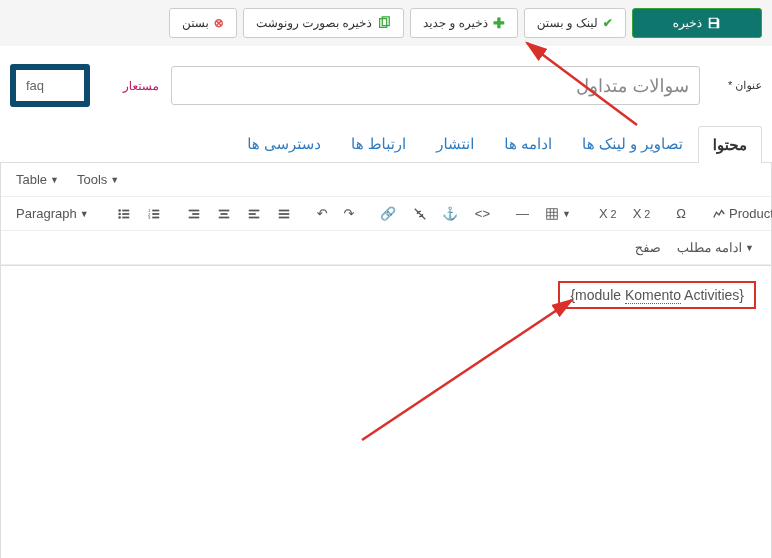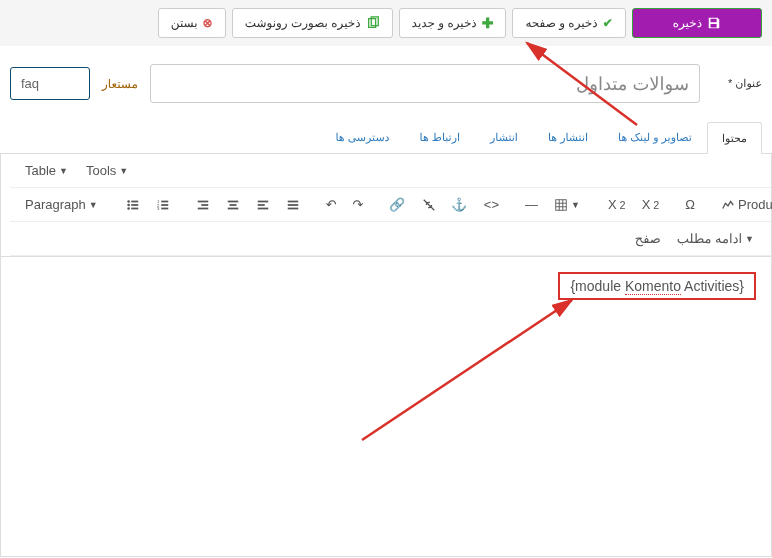--- a/index.html
+++ b/index.html
@@ -52,7 +52,7 @@
   </button>
   <button class="btn">
     <span class="ico-check">✔</span>
-    <span>ذخیره و صفحه</span>
+    <span>لینک و بستن</span>
   </button>
   <button class="btn">
     <span class="ico-plus">✚</span>

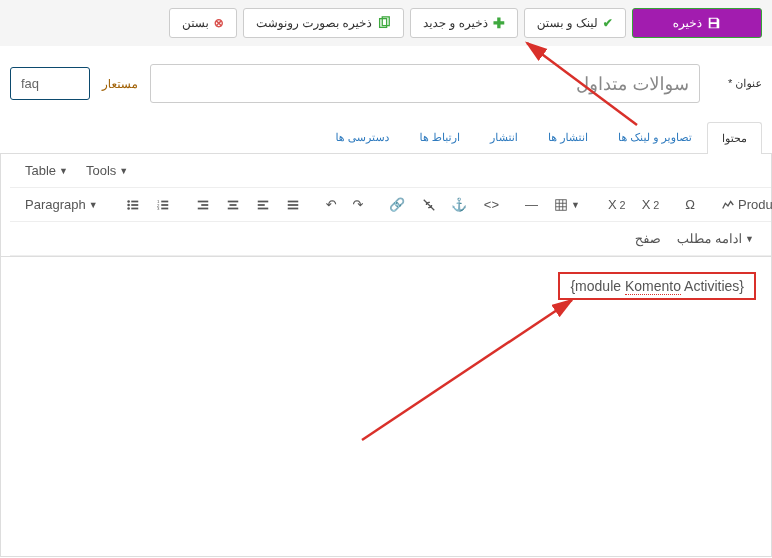--- a/index.html
+++ b/index.html
@@ -7,7 +7,7 @@
 
 .toolbar { background: #f5f5f5; padding: 8px 10px; display: flex; gap: 6px; justify-content: flex-start; direction: rtl; }
 .btn { border: 1px solid #ccc; background: #fff; padding: 6px 12px; border-radius: 3px; cursor: pointer; display: inline-flex; align-items: center; gap: 5px; font-size: 12px; color: #333; }
-.btn-primary { background: #a21caf; color: #fff; border-color: #36a236; padding: 6px 40px; }
+.btn-primary { background: #0f766e; color: #fff; border-color: #36a236; padding: 6px 40px; }
 .ico-check { color: #3fa93f; font-weight: bold; }
 .ico-plus { color: #3fa93f; font-weight: bold; font-size: 14px; }
 .ico-close { color: #d9534f; font-weight: bold; }

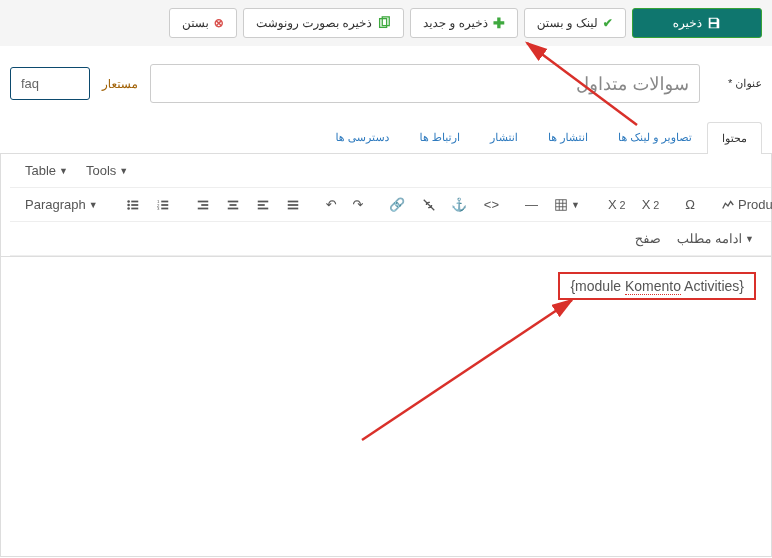--- a/index.html
+++ b/index.html
@@ -16,7 +16,7 @@
 .form-label { color: #333; font-size: 11px; width: 50px; text-align: right; }
 .title-input { flex: 1; border: 1px solid #ccc; border-radius: 3px; padding: 8px 10px; font-size: 18px; color: #888; direction: rtl; }
 .alias-label { color: #a16207; font-size: 12px; }
-.alias-input { border: 1px solid #0c4a6e; border-radius: 3px; padding: 8px 10px; width: 80px; font-size: 13px; direction: ltr; text-align: left; color: #666; }
+.alias-input { border: 6px solid #0c4a6e; border-radius: 3px; padding: 8px 10px; width: 80px; font-size: 13px; direction: ltr; text-align: left; color: #666; }
 
 .tabs { display: flex; border-bottom: 1px solid #ddd; padding: 0 10px; margin-top: 8px; direction: rtl; gap: 0; }
 .tab { padding: 9px 14px; color: #2f7bbf; cursor: pointer; font-size: 11px; border: 1px solid transparent; border-bottom: none; }

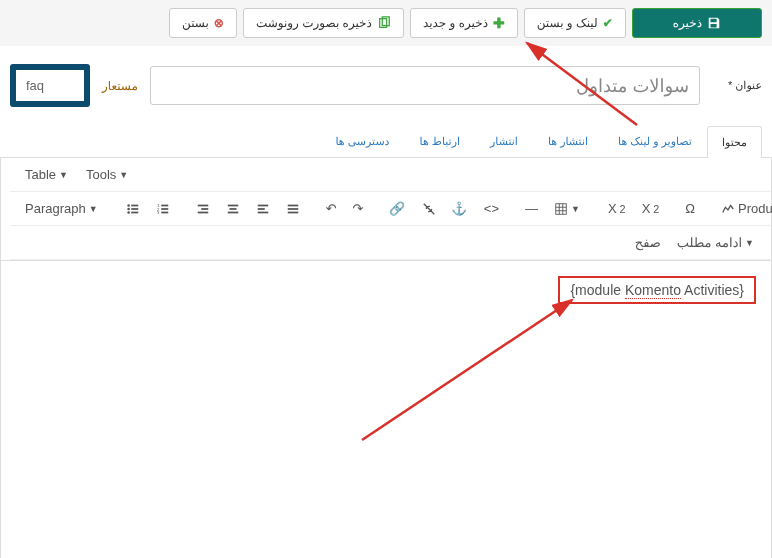--- a/index.html
+++ b/index.html
@@ -15,7 +15,7 @@
 .form-row { display: flex; align-items: center; padding: 18px 10px 10px; gap: 12px; direction: rtl; }
 .form-label { color: #333; font-size: 11px; width: 50px; text-align: right; }
 .title-input { flex: 1; border: 1px solid #ccc; border-radius: 3px; padding: 8px 10px; font-size: 18px; color: #888; direction: rtl; }
-.alias-label { color: #a16207; font-size: 12px; }
+.alias-label { color: #be185d; font-size: 12px; margin-left: 21px; }
 .alias-input { border: 6px solid #0c4a6e; border-radius: 3px; padding: 8px 10px; width: 80px; font-size: 13px; direction: ltr; text-align: left; color: #666; }
 
 .tabs { display: flex; border-bottom: 1px solid #ddd; padding: 0 10px; margin-top: 8px; direction: rtl; gap: 0; }

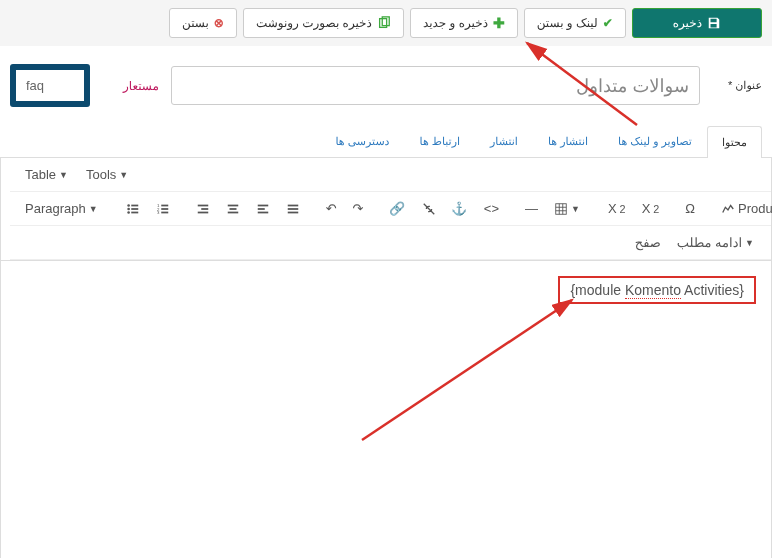--- a/index.html
+++ b/index.html
@@ -19,7 +19,7 @@
 .alias-input { border: 6px solid #0c4a6e; border-radius: 3px; padding: 8px 10px; width: 80px; font-size: 13px; direction: ltr; text-align: left; color: #666; }
 
 .tabs { display: flex; border-bottom: 1px solid #ddd; padding: 0 10px; margin-top: 8px; direction: rtl; gap: 0; }
-.tab { padding: 9px 14px; color: #2f7bbf; cursor: pointer; font-size: 11px; border: 1px solid transparent; border-bottom: none; }
+.tab { padding: 9px 14px; color: #2f7bbf; cursor: pointer; font-size: 15px; border: 1px solid transparent; border-bottom: none; }
 .tab.active { color: #333; border-color: #ddd; background: #fff; border-radius: 3px 3px 0 0; position: relative; top: 1px; }
 
 .editor-toolbar { border: 1px solid #ddd; border-top: none; direction: ltr; padding-left: 9px; }

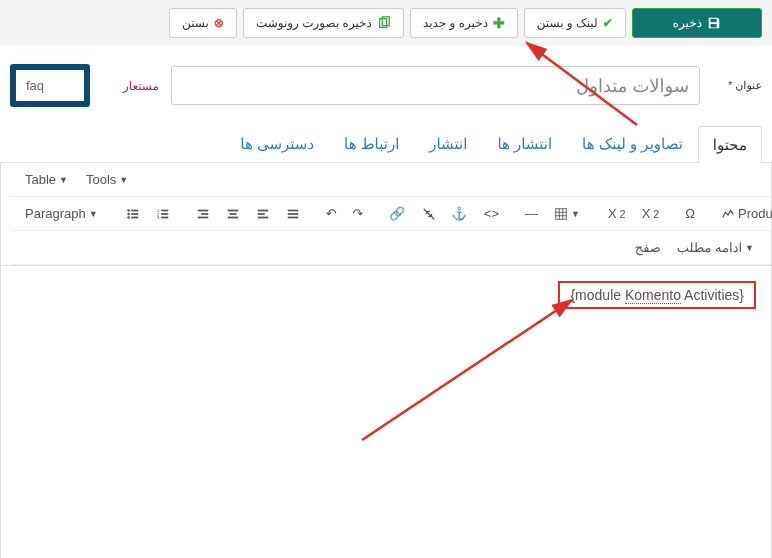--- a/index.html
+++ b/index.html
@@ -83,7 +83,7 @@
 <div class="tabs">
   <div class="tab active">محتوا</div>
   <div class="tab">تصاویر و لینک ها</div>
-  <div class="tab">انتشار ها</div>
+  <div class="tab">ادامه ها</div>
   <div class="tab">انتشار</div>
   <div class="tab">ارتباط ها</div>
   <div class="tab">دسترسی ها</div>

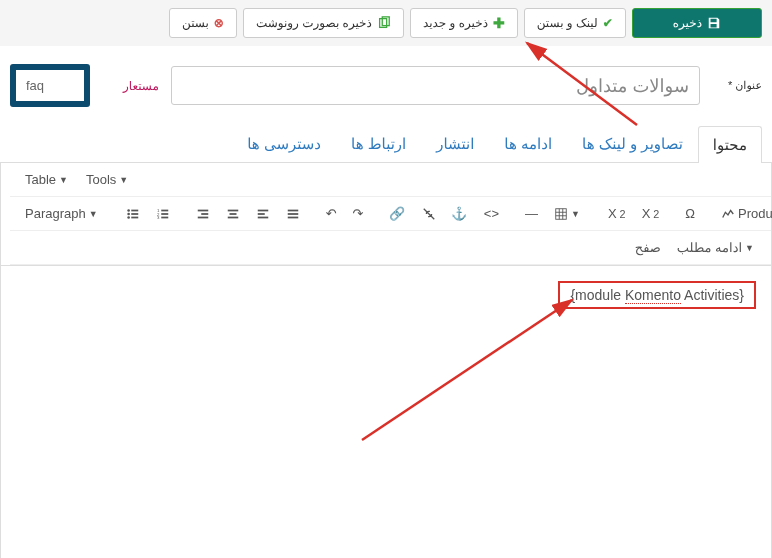--- a/index.html
+++ b/index.html
@@ -20,7 +20,7 @@
 
 .tabs { display: flex; border-bottom: 1px solid #ddd; padding: 0 10px; margin-top: 8px; direction: rtl; gap: 0; }
 .tab { padding: 9px 14px; color: #2f7bbf; cursor: pointer; font-size: 15px; border: 1px solid transparent; border-bottom: none; }
-.tab.active { color: #333; border-color: #ddd; background: #fff; border-radius: 3px 3px 0 0; position: relative; top: 1px; }
+.tab.active { color: #333; border-color: #ddd; background: #fff; border-radius: 3px 3px 0 0; position: relative; top: 1px; font-weight: bold; }
 
 .editor-toolbar { border: 1px solid #ddd; border-top: none; direction: ltr; padding-left: 9px; }
 .editor-row { display: flex; align-items: center; padding: 5px 8px; border-bottom: 1px solid #eee; gap: 2px; }

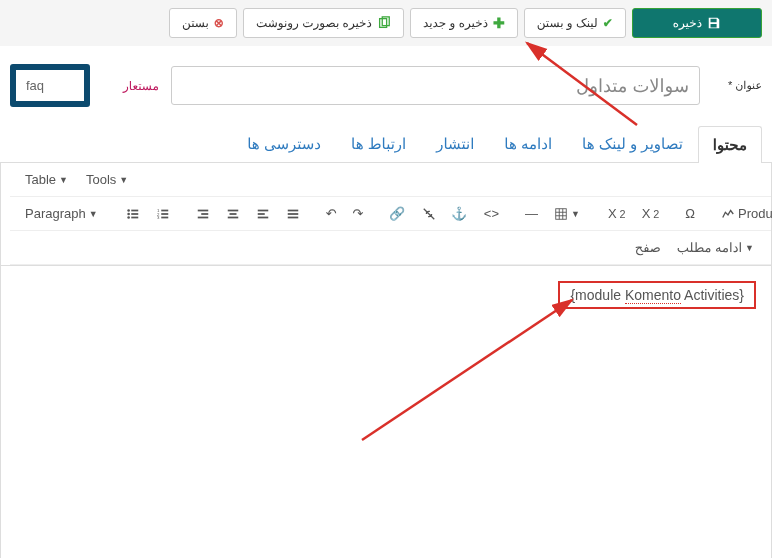--- a/index.html
+++ b/index.html
@@ -22,7 +22,7 @@
 .tab { padding: 9px 14px; color: #2f7bbf; cursor: pointer; font-size: 15px; border: 1px solid transparent; border-bottom: none; }
 .tab.active { color: #333; border-color: #ddd; background: #fff; border-radius: 3px 3px 0 0; position: relative; top: 1px; font-weight: bold; }
 
-.editor-toolbar { border: 1px solid #ddd; border-top: none; direction: ltr; padding-left: 9px; }
+.editor-toolbar { border: 1px solid #ddd; border-top: none; direction: ltr; }
 .editor-row { display: flex; align-items: center; padding: 5px 8px; border-bottom: 1px solid #eee; gap: 2px; }
 .editor-btn { background: none; border: none; padding: 4px 7px; cursor: pointer; color: #555; font-size: 13px; border-radius: 2px; display: inline-flex; align-items: center; gap: 3px; }
 .caret { font-size: 9px; margin-right: 2px; }

